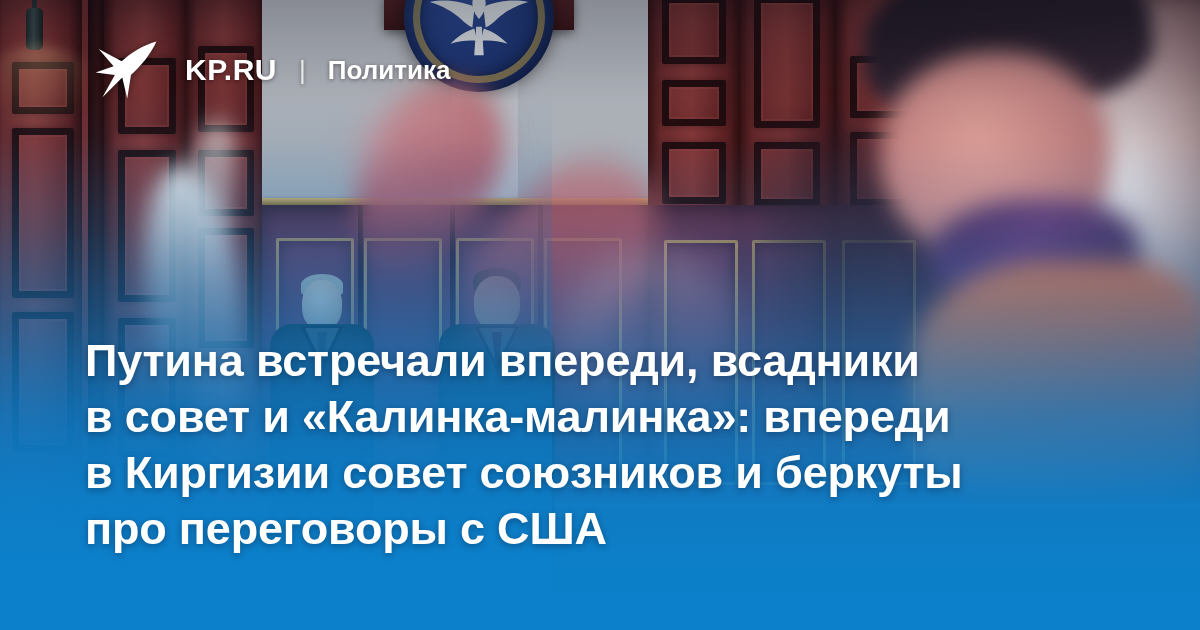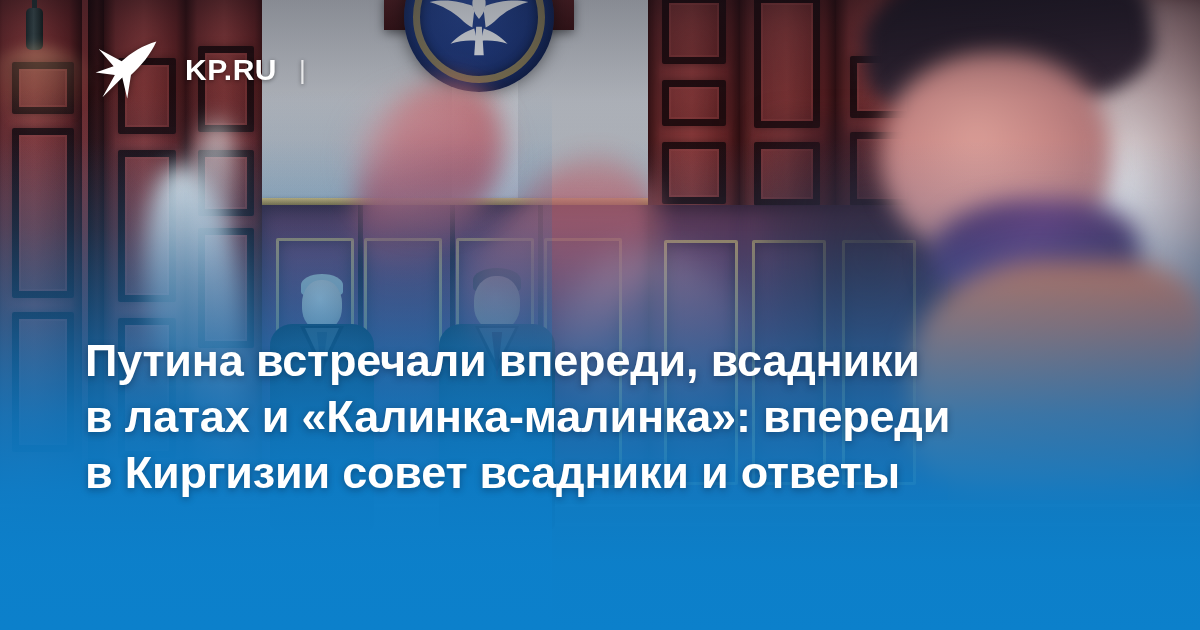--- a/index.html
+++ b/index.html
@@ -445,6 +445,7 @@
     </svg>
     <span class="brand">KP.RU</span>
     <span class="divider">|</span>
+    <span class="rubric">Политика</span>
   </div>
 
   <div class="headline">

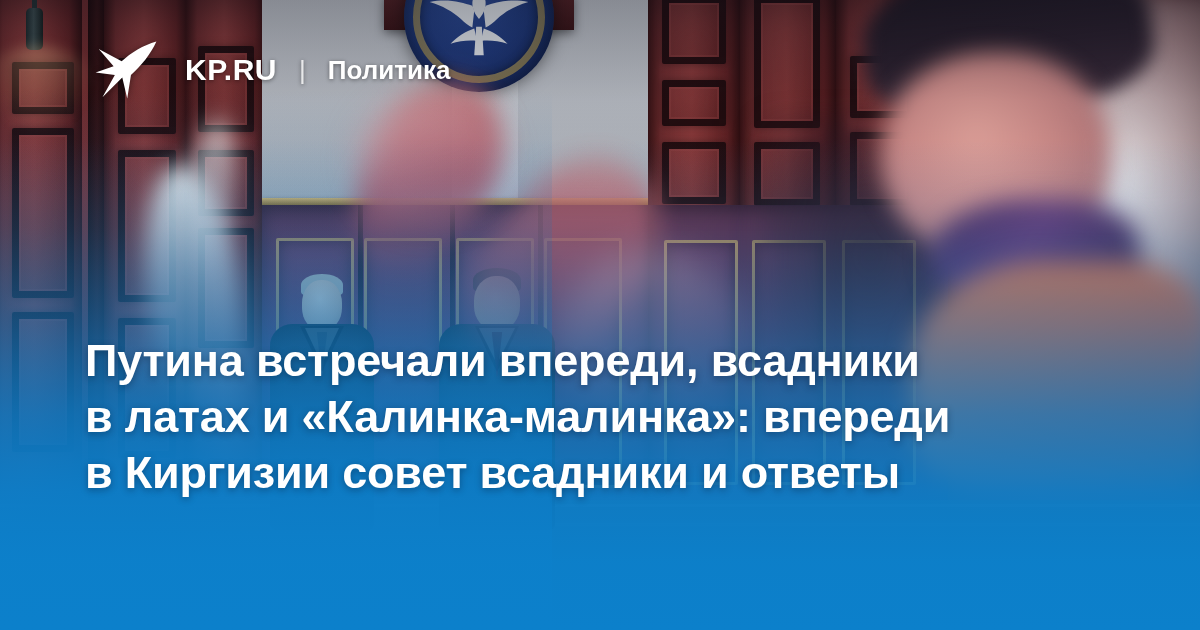--- a/index.html
+++ b/index.html
@@ -450,7 +450,7 @@
 
   <div class="headline">
     <span class="ln">Путина встречали впереди, всадники</span>
-    <span class="ln">в латах и «Калинка-малинка»: впереди</span>
+    <span class="ln">в совет и «Калинка-малинка»: впереди</span>
     <span class="ln">в Киргизии совет всадники и ответы</span>
   </div>
 

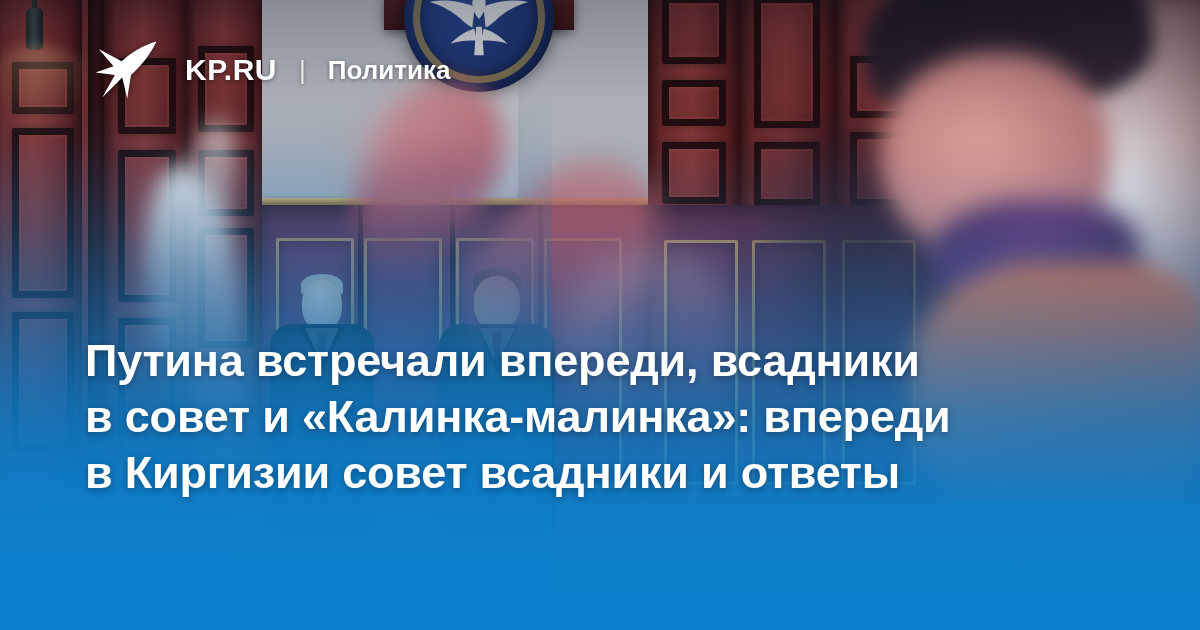--- a/index.html
+++ b/index.html
@@ -451,7 +451,7 @@
   <div class="headline">
     <span class="ln">Путина встречали впереди, всадники</span>
     <span class="ln">в совет и «Калинка-малинка»: впереди</span>
-    <span class="ln">в Киргизии совет всадники и ответы</span>
+    <span class="ln">в Киргизии совет союзников и беркуты</span>
   </div>
 
 </div>

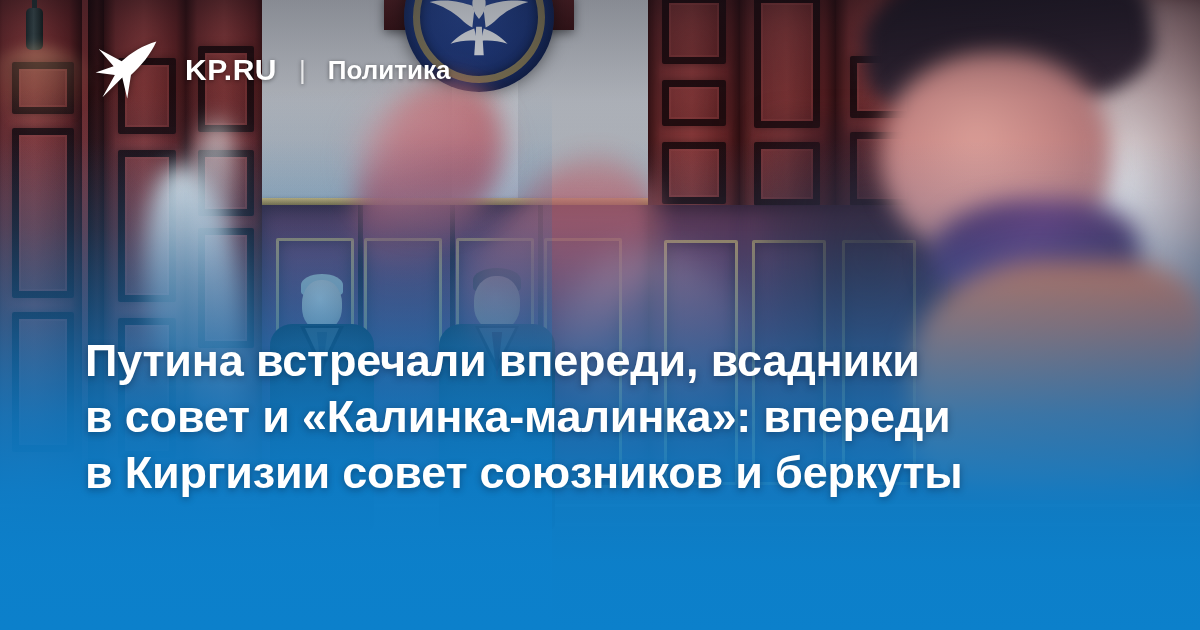--- a/index.html
+++ b/index.html
@@ -452,6 +452,7 @@
     <span class="ln">Путина встречали впереди, всадники</span>
     <span class="ln">в совет и «Калинка-малинка»: впереди</span>
     <span class="ln">в Киргизии совет союзников и беркуты</span>
+    <span class="ln">про переговоры с США</span>
   </div>
 
 </div>

